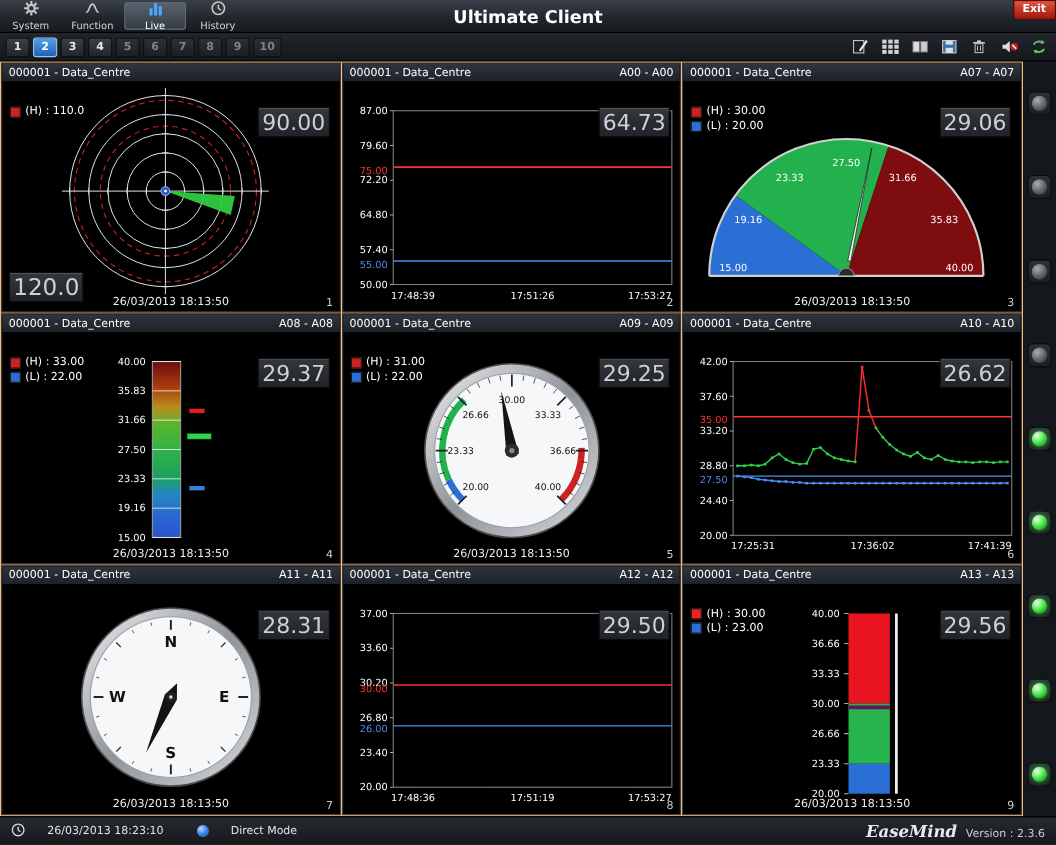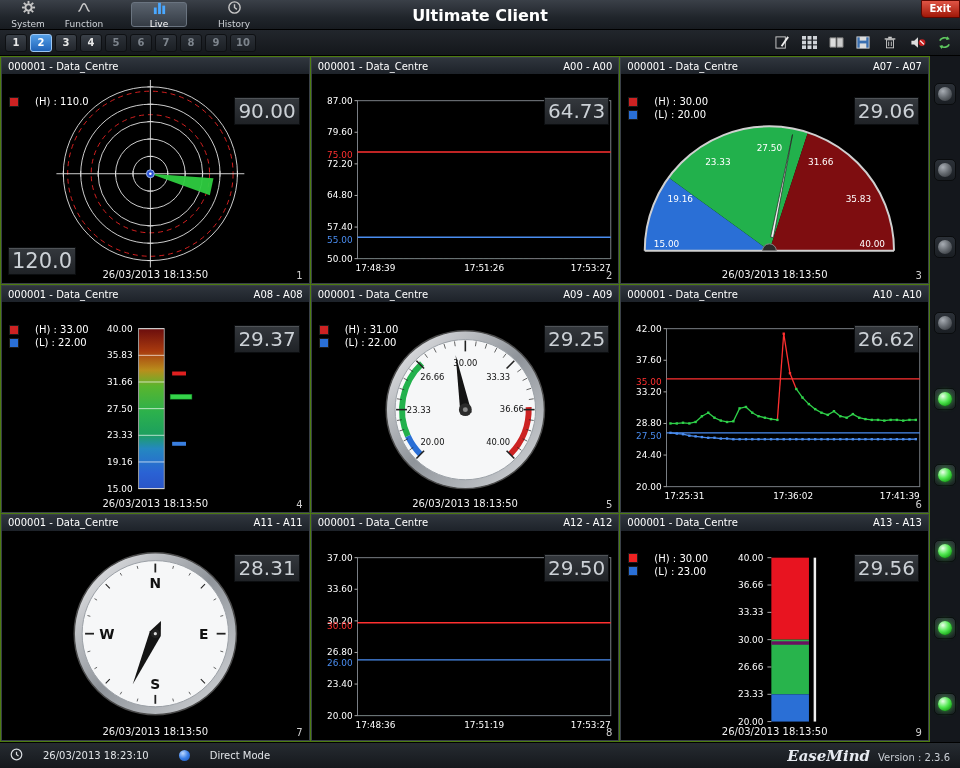--- a/index.html
+++ b/index.html
@@ -9,7 +9,7 @@
 .titlebar{height:30px;background:linear-gradient(#3a4048,#20252b 60%,#171b20);display:flex;align-items:stretch;position:relative;border-bottom:1px solid #000}
 .tbtn{width:56px;display:flex;flex-direction:column;align-items:center;justify-content:center;gap:0;cursor:pointer}
 .tbtn .tlabel{font-size:9px;color:#cfd3d8}
-.tbtn.active{background:linear-gradient(#5a636e,#343b44);border-radius:3px;margin:2px 19px;border:1px solid #6a7480}
+.tbtn.active{background:linear-gradient(#5a636e,#343b44);border-radius:3px;margin:2px 1px;border:1px solid #6a7480}
 .tbtn.active .tlabel{color:#fff}
 .apptitle{position:absolute;left:0;right:0;top:0;height:30px;display:flex;align-items:center;justify-content:center;font-size:16px;font-weight:bold;color:#fff;pointer-events:none}
 .exit{position:absolute;top:0;right:0;background:linear-gradient(#e05545,#a01808);color:#fff;font-size:10px;font-weight:bold;padding:2px 8px 3px;border-radius:0 0 0 4px;border:1px solid #5c0700;cursor:pointer}

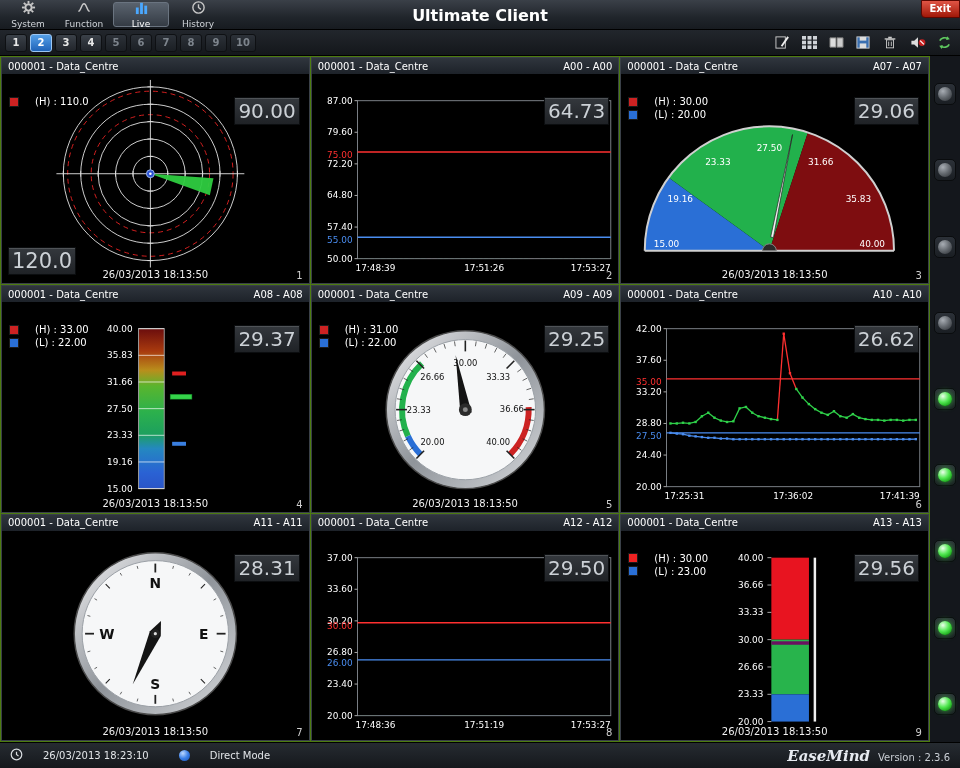--- a/index.html
+++ b/index.html
@@ -22,7 +22,7 @@
 .ticon{width:22px;height:20px;display:flex;align-items:center;justify-content:center;border-radius:3px;cursor:pointer}
 
 .main{display:flex;height:686px}
-.grid{width:930px;display:grid;grid-template-columns:repeat(3,1fr);grid-template-rows:repeat(3,1fr);gap:1px;background:#4d7c0f;padding:1px}
+.grid{width:930px;display:grid;grid-template-columns:repeat(3,1fr);grid-template-rows:repeat(3,1fr);gap:1px;background:#fdba74;padding:1px}
 .panel{border:1px solid #3a4048;background:#000;display:flex;flex-direction:column;position:relative;overflow:hidden}
 .phead{height:17px;background:linear-gradient(#2f353d,#1d2229);display:flex;justify-content:space-between;align-items:center;padding:0 6px;font-size:10px;color:#fff;flex:none;border-bottom:1px solid #000}
 .pbody{flex:1;position:relative}

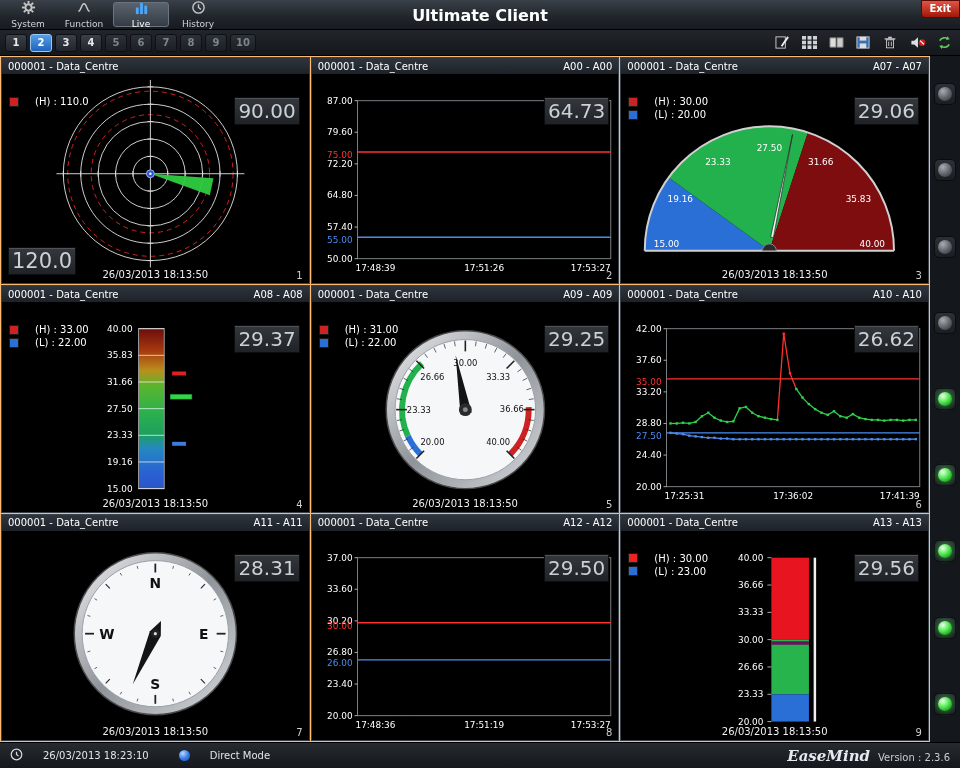--- a/index.html
+++ b/index.html
@@ -32,7 +32,7 @@
 .pdate{position:absolute;bottom:3px;left:0;right:0;text-align:center;font-size:10px;color:#f0f0f0;z-index:4}
 .pindex{position:absolute;bottom:2px;right:6px;font-size:10px;color:#cfcfcf;z-index:4}
 .legend{position:absolute;top:21px;left:7px;z-index:5;display:flex;flex-direction:column;gap:2px}
-.lgrow{display:flex;align-items:center;gap:16px;font-size:10px;color:#fff}
+.lgrow{display:flex;align-items:center;gap:4px;font-size:10px;color:#fff}
 .sw{width:10px;height:10px;display:inline-block;border:1px solid #1a1a1a}
 
 .ledstrip{width:30px;display:flex;flex-direction:column;background:#14171c}

